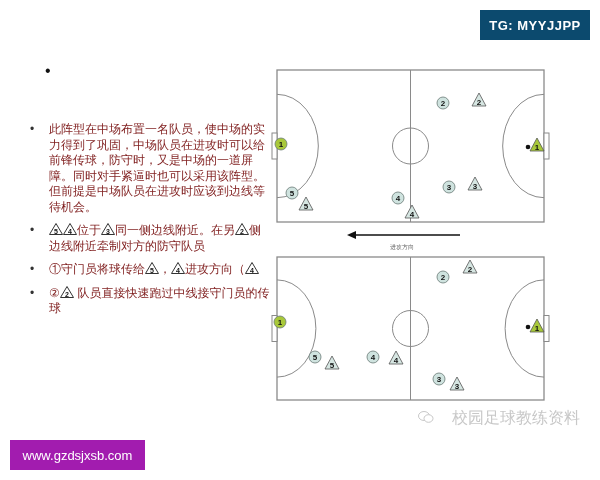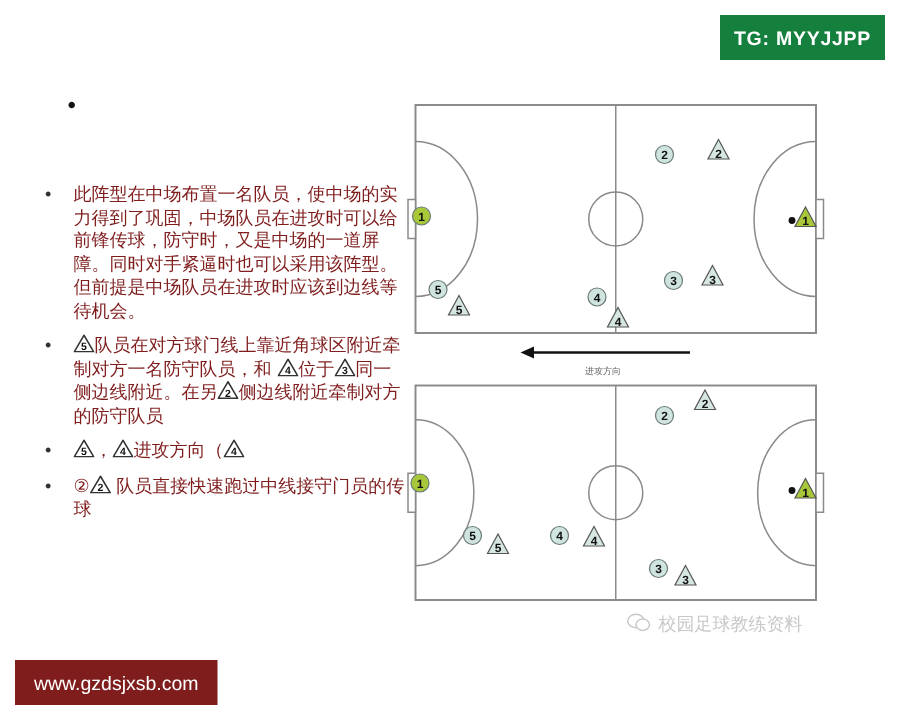--- a/index.html
+++ b/index.html
@@ -4,7 +4,7 @@
 <style>
   html,body{margin:0;padding:0;}
   body{width:600px;height:480px;background:#ffffff;position:relative;overflow:hidden;font-family:"DejaVu Sans","Liberation Sans",sans-serif;color:#222;}
-  .tg-badge{position:absolute;left:480px;top:10px;width:110px;height:30px;background:#15803d;color:#fff;font-family:"Liberation Sans",sans-serif;font-size:13px;font-weight:bold;letter-spacing:0.5px;display:flex;align-items:center;justify-content:center;}
+  .tg-badge{position:absolute;left:480px;top:10px;width:110px;height:30px;background:#0c4a6e;color:#fff;font-family:"Liberation Sans",sans-serif;font-size:13px;font-weight:bold;letter-spacing:0.5px;display:flex;align-items:center;justify-content:center;}
   .site-badge{position:absolute;left:10px;top:440px;width:135px;height:30px;background:#7f1d1d;color:#fff;font-family:"Liberation Sans",sans-serif;font-size:13px;display:flex;align-items:center;justify-content:center;}
   .title{position:absolute;left:45px;top:62px;font-family:"Liberation Sans",sans-serif;font-size:20px;color:#111;display:flex;align-items:center;}
   .title .bullet{font-size:16px;margin-right:12px;}

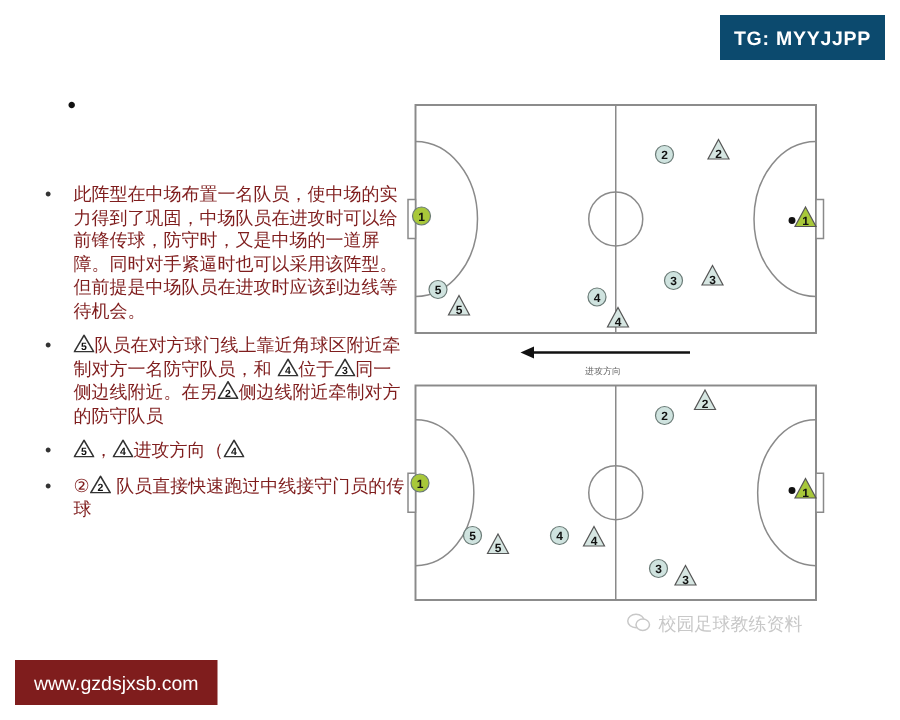--- a/index.html
+++ b/index.html
@@ -30,7 +30,7 @@
     <div class="bitem"><span class="tri-inline"><svg width="14" height="12" viewBox="0 0 14 12">
           <polygon points="7,0.5 13.5,11.5 0.5,11.5" fill="#fff" stroke="#333" stroke-width="1"></polygon>
           <text x="7" y="10.5" font-size="7" text-anchor="middle" font-family="Liberation Sans, sans-serif" font-weight="bold" fill="#111">5</text>
-        </svg></span><span>队员在对方球门线上靠近角球区附近牵制对方一名防守队员，和 </span><span class="tri-inline"><svg width="14" height="12" viewBox="0 0 14 12">
+        </svg></span><span class="tri-inline"><svg width="14" height="12" viewBox="0 0 14 12">
           <polygon points="7,0.5 13.5,11.5 0.5,11.5" fill="#fff" stroke="#333" stroke-width="1"></polygon>
           <text x="7" y="10.5" font-size="7" text-anchor="middle" font-family="Liberation Sans, sans-serif" font-weight="bold" fill="#111">4</text>
         </svg></span><span>位于</span><span class="tri-inline"><svg width="14" height="12" viewBox="0 0 14 12">

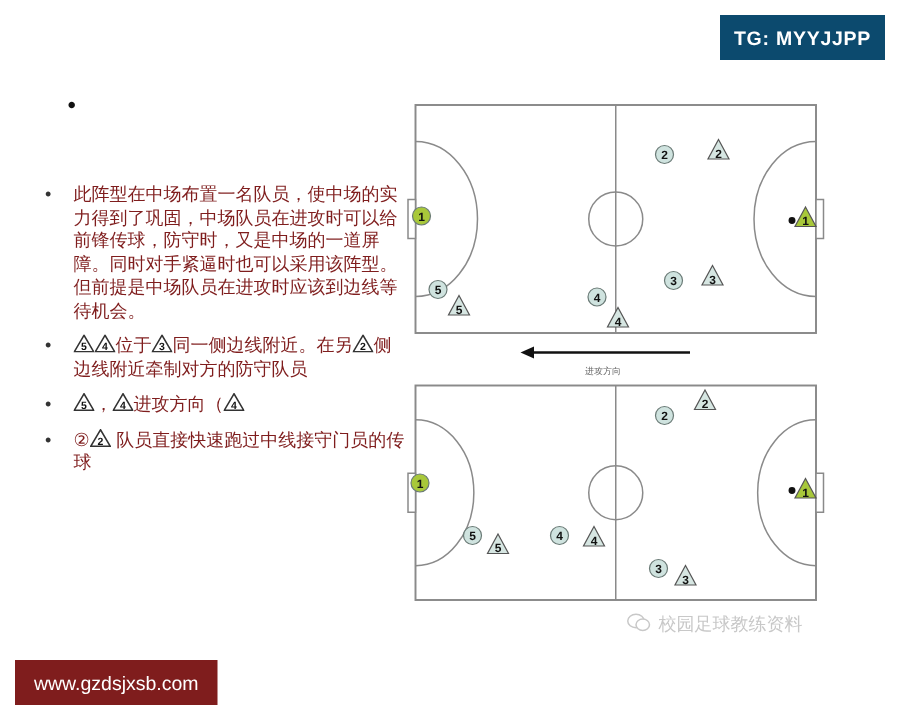--- a/index.html
+++ b/index.html
@@ -40,7 +40,7 @@
           <polygon points="7,0.5 13.5,11.5 0.5,11.5" fill="#fff" stroke="#333" stroke-width="1"></polygon>
           <text x="7" y="10.5" font-size="7" text-anchor="middle" font-family="Liberation Sans, sans-serif" font-weight="bold" fill="#111">2</text>
         </svg></span><span>侧边线附近牵制对方的防守队员</span></div>
-    <div class="bitem"><span class="tri-inline"><svg width="14" height="12" viewBox="0 0 14 12">
+    <div class="bitem"><span>①守门员将球传给</span><span class="tri-inline"><svg width="14" height="12" viewBox="0 0 14 12">
           <polygon points="7,0.5 13.5,11.5 0.5,11.5" fill="#fff" stroke="#333" stroke-width="1"></polygon>
           <text x="7" y="10.5" font-size="7" text-anchor="middle" font-family="Liberation Sans, sans-serif" font-weight="bold" fill="#111">5</text>
         </svg></span><span>，</span><span class="tri-inline"><svg width="14" height="12" viewBox="0 0 14 12">

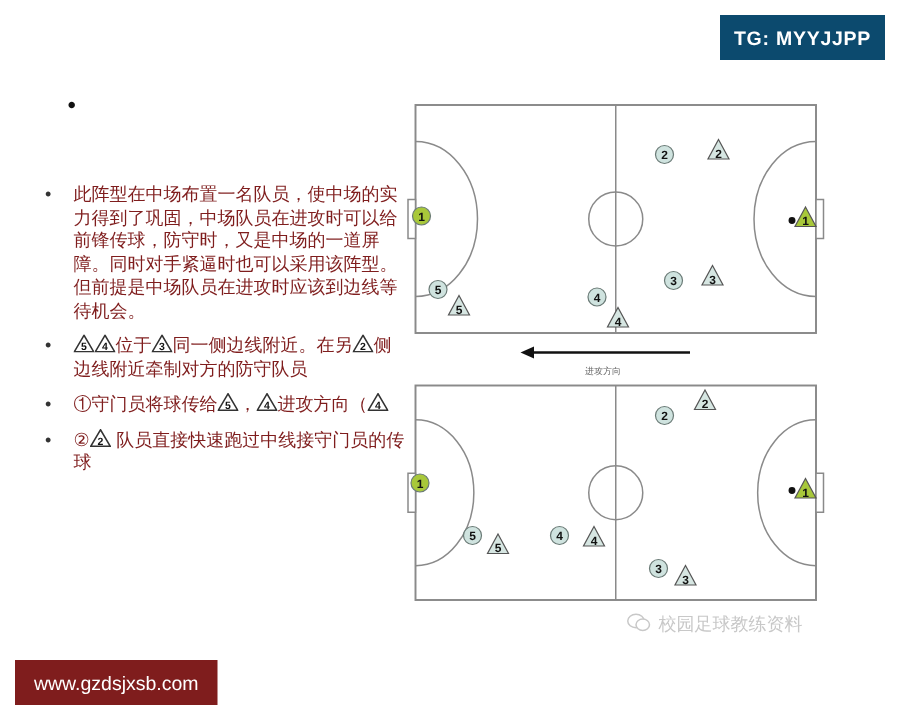--- a/index.html
+++ b/index.html
@@ -13,7 +13,7 @@
   .bitem::before{content:"•";position:absolute;left:0;top:0;color:#333;font-family:"Liberation Sans",sans-serif;}
   .tri-inline{display:inline-block;width:14px;height:12px;vertical-align:-1px;}
   .arrow-label{position:absolute;left:390px;top:243px;font-size:6px;color:#666;font-family:"DejaVu Sans",sans-serif;}
-  .watermark{position:absolute;left:418px;top:408px;font-size:12px;color:#c8c8c8;font-family:"DejaVu Sans",sans-serif;display:flex;align-items:center;gap:5px;}
+  .watermark{position:absolute;left:418px;top:408px;font-size:16px;color:#c8c8c8;font-family:"DejaVu Sans",sans-serif;display:flex;align-items:center;gap:18px;}
 </style>
 </head>
 <body>

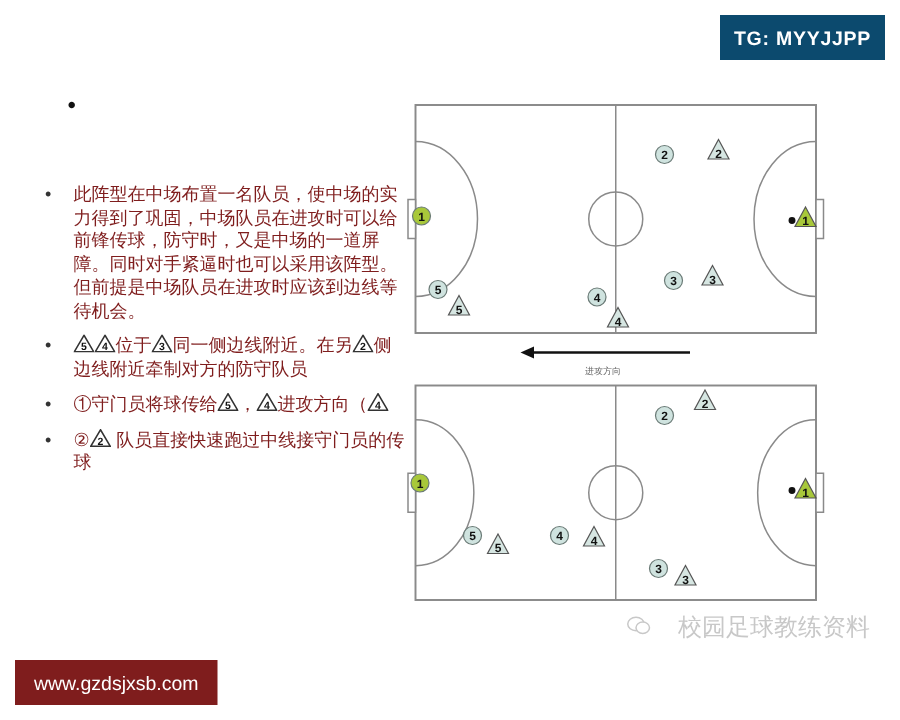--- a/index.html
+++ b/index.html
@@ -5,7 +5,7 @@
   html,body{margin:0;padding:0;}
   body{width:600px;height:480px;background:#ffffff;position:relative;overflow:hidden;font-family:"DejaVu Sans","Liberation Sans",sans-serif;color:#222;}
   .tg-badge{position:absolute;left:480px;top:10px;width:110px;height:30px;background:#0c4a6e;color:#fff;font-family:"Liberation Sans",sans-serif;font-size:13px;font-weight:bold;letter-spacing:0.5px;display:flex;align-items:center;justify-content:center;}
-  .site-badge{position:absolute;left:10px;top:440px;width:135px;height:30px;background:#7f1d1d;color:#fff;font-family:"Liberation Sans",sans-serif;font-size:13px;display:flex;align-items:center;justify-content:center;}
+  .site-badge{position:absolute;left:10px;top:440px;width:135px;height:30px;background:#a21caf;color:#fff;font-family:"Liberation Sans",sans-serif;font-size:13px;display:flex;align-items:center;justify-content:center;}
   .title{position:absolute;left:45px;top:62px;font-family:"Liberation Sans",sans-serif;font-size:20px;color:#111;display:flex;align-items:center;}
   .title .bullet{font-size:16px;margin-right:12px;}
   .bullets{position:absolute;left:30px;top:122px;width:240px;font-family:"DejaVu Serif","Liberation Serif",serif;font-size:12px;line-height:15.5px;color:#7f1d1d;}

